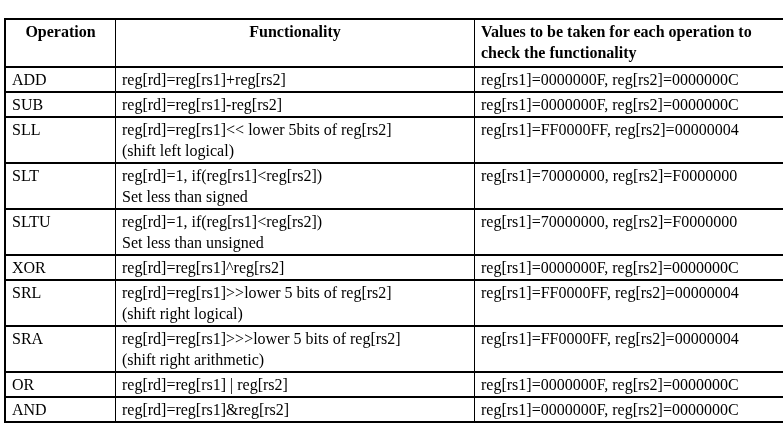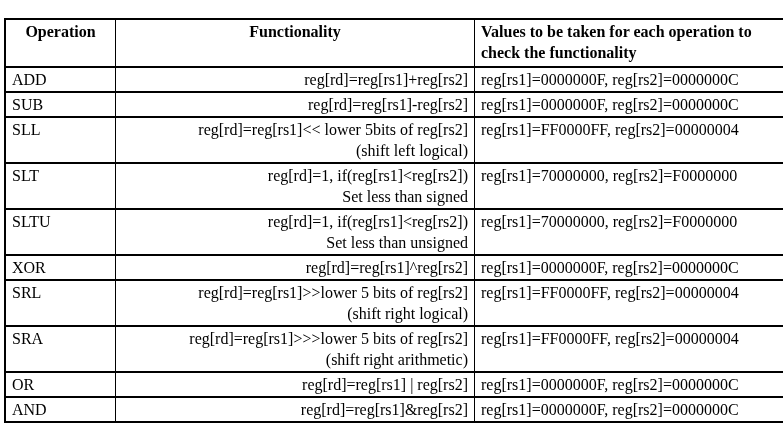--- a/index.html
+++ b/index.html
@@ -37,7 +37,7 @@
     overflow: hidden;
   }
   .col-op     { width: 97px;  text-align: left; padding-left: 2px; padding-right: 2px; }
-  .col-func   { width: 346px; text-align: right; }
+  .col-func   { width: 346px; text-align: left; }
   .col-values { width: 325px; text-align: left; }
   .op-table th { font-weight: bold; font-family: Liberation Serif, serif; }
   .op-table thead th { height: 44px; }

